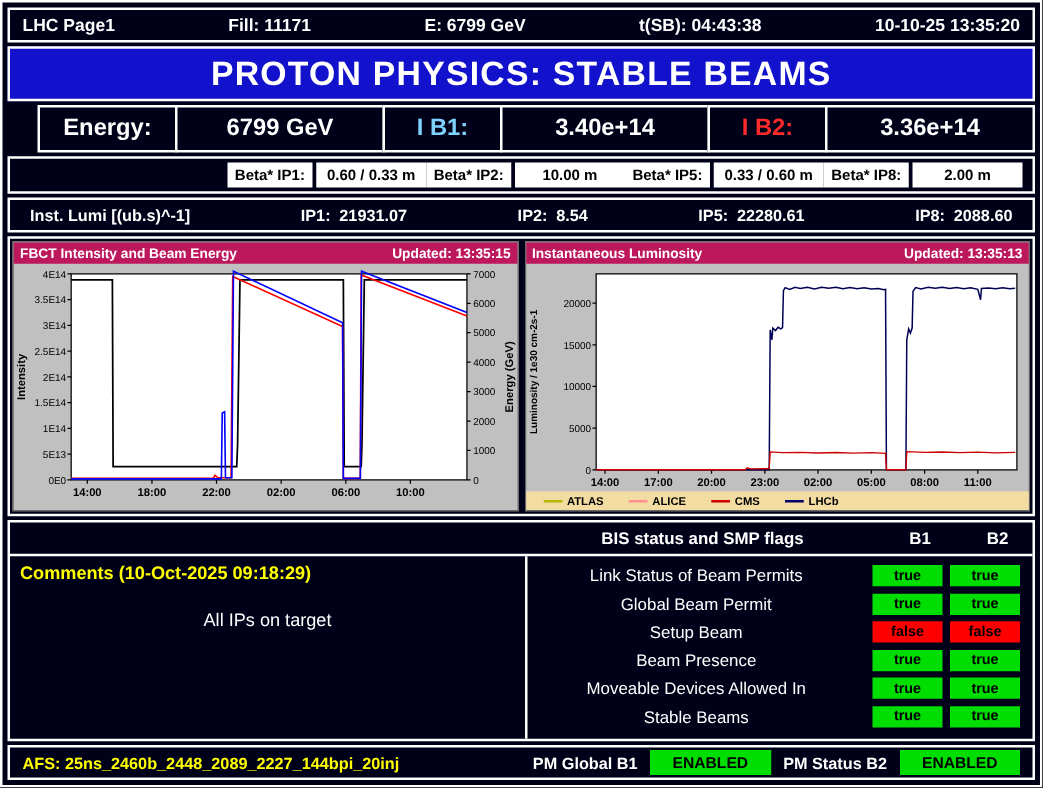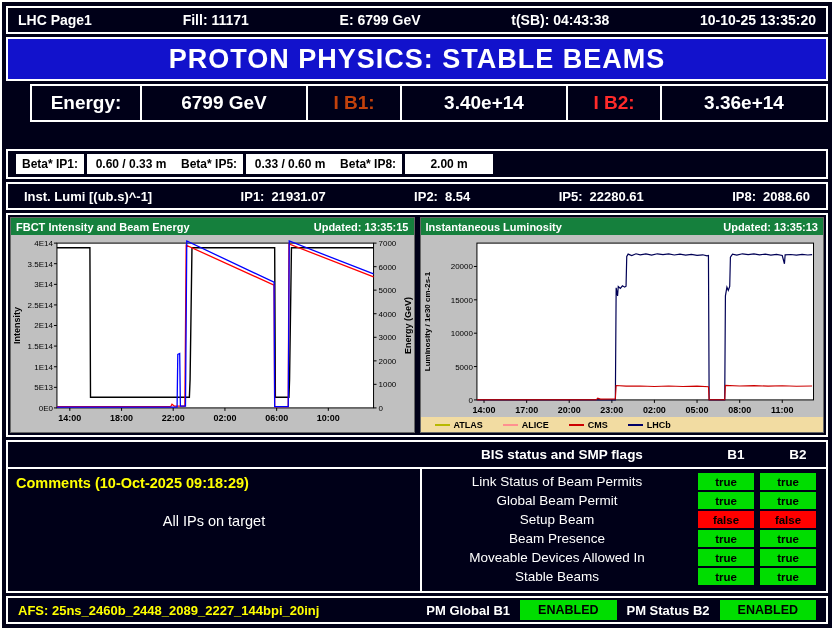--- a/index.html
+++ b/index.html
@@ -23,7 +23,7 @@
   .ecell+.ecell{margin-left:-2px;}
   .e-label{flex:0 0 112px;}
   .e-val{flex:1 1 170px;}
-  .e-b1{flex:0 0 96px;color:#c2410c;}
+  .e-b1{flex:0 0 96px;color:#7dd3fc;}
   .e-b2{flex:0 0 96px;color:#ff2a2a;}
   
   .betarow{height:30px;display:flex;align-items:center;justify-content:flex-start;padding:0 8px;margin-top:24px;}

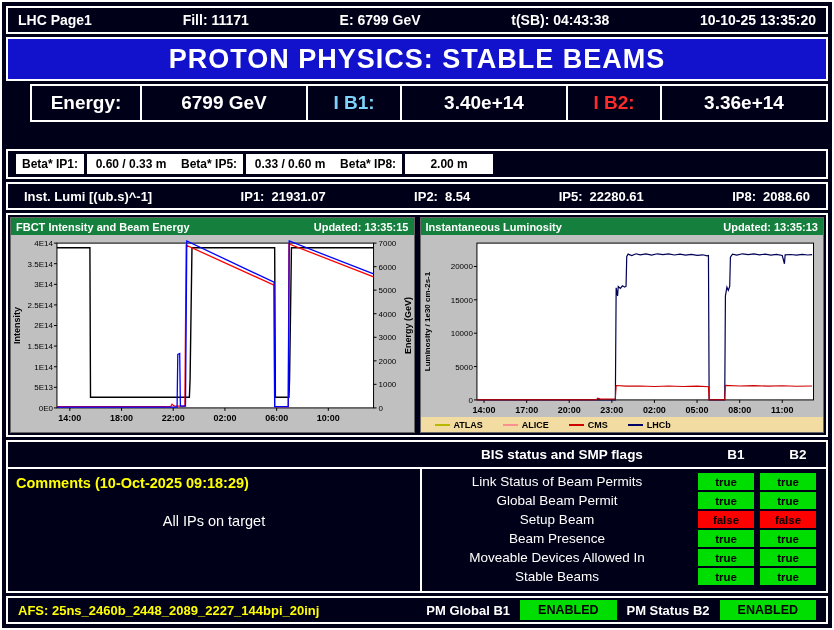--- a/index.html
+++ b/index.html
@@ -26,7 +26,7 @@
   .e-b1{flex:0 0 96px;color:#7dd3fc;}
   .e-b2{flex:0 0 96px;color:#ff2a2a;}
   
-  .betarow{height:30px;display:flex;align-items:center;justify-content:flex-start;padding:0 8px;margin-top:24px;}
+  .betarow{height:30px;display:flex;align-items:center;justify-content:flex-end;padding:0 8px;}
   .betapair{display:flex;align-items:center;gap:3px;}
   .wbox{background:#fff;color:#000;font-size:12px;font-weight:bold;padding:2px 6px;
     display:flex;align-items:center;justify-content:center;height:20px;}

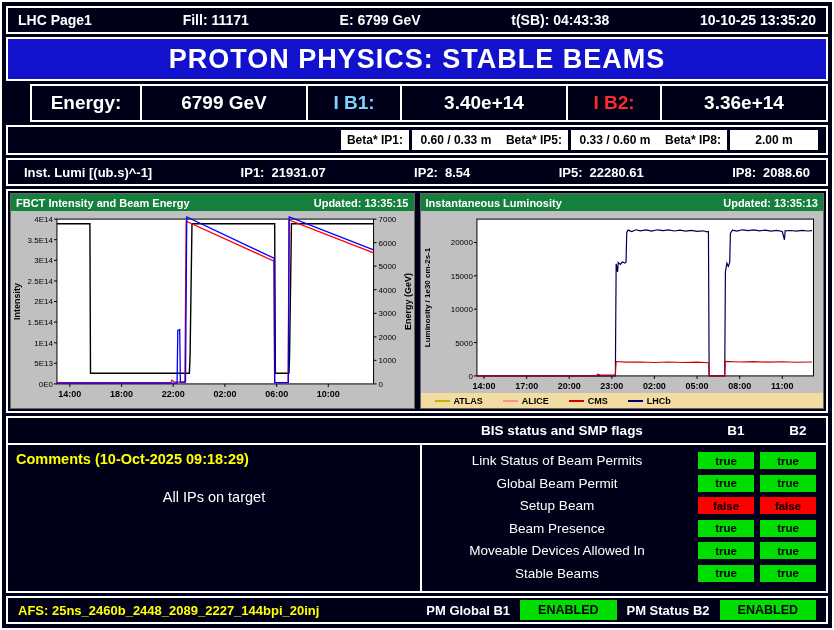--- a/index.html
+++ b/index.html
@@ -103,6 +103,10 @@
     <div class="betapair">
       <span class="wbox">Beta* IP1:</span>
       <span class="wbox bval">0.60 / 0.33 m</span>
+    </div>
+    <div class="betapair">
+      <span class="wbox">Beta* IP2:</span>
+      <span class="wbox bval">10.00 m</span>
     </div>
     <div class="betapair">
       <span class="wbox">Beta* IP5:</span>

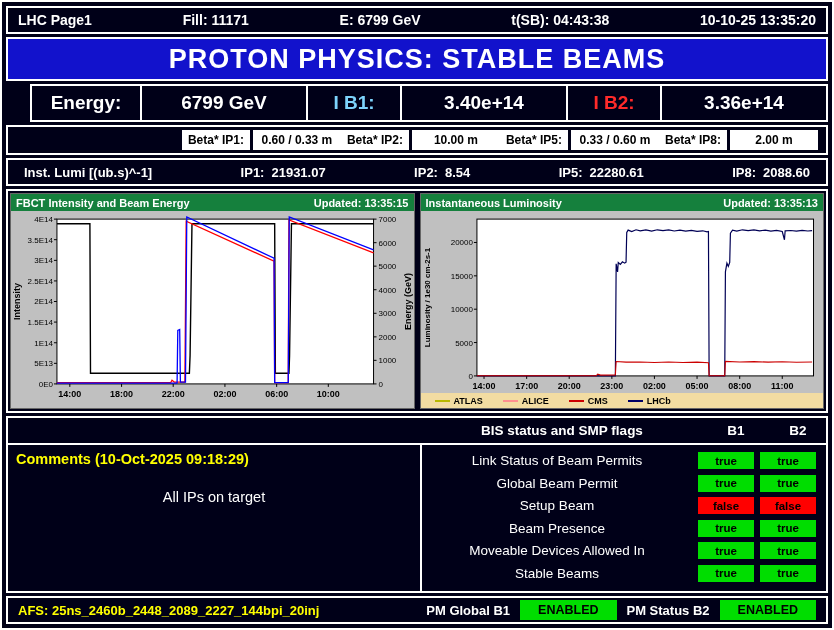--- a/index.html
+++ b/index.html
@@ -38,7 +38,7 @@
   
   .charts{height:224px;display:flex;gap:5px;padding:2px;border:2px solid #fff;background:#000018;}
   .panel{flex:1 1 0;background:#c0c0c0;border:1px solid #666;display:flex;flex-direction:column;min-width:0;}
-  .panel-title{height:17px;background:#15803d;color:#fff;font-size:11px;font-weight:bold;
+  .panel-title{height:17px;background:#be185d;color:#fff;font-size:11px;font-weight:bold;
     display:flex;align-items:center;justify-content:space-between;padding:0 5px;flex:0 0 17px;}
   .panel-body{flex:1;display:flex;flex-direction:column;min-height:0;}
   .panel-body svg{flex:1;width:100%;min-height:0;display:block;}

